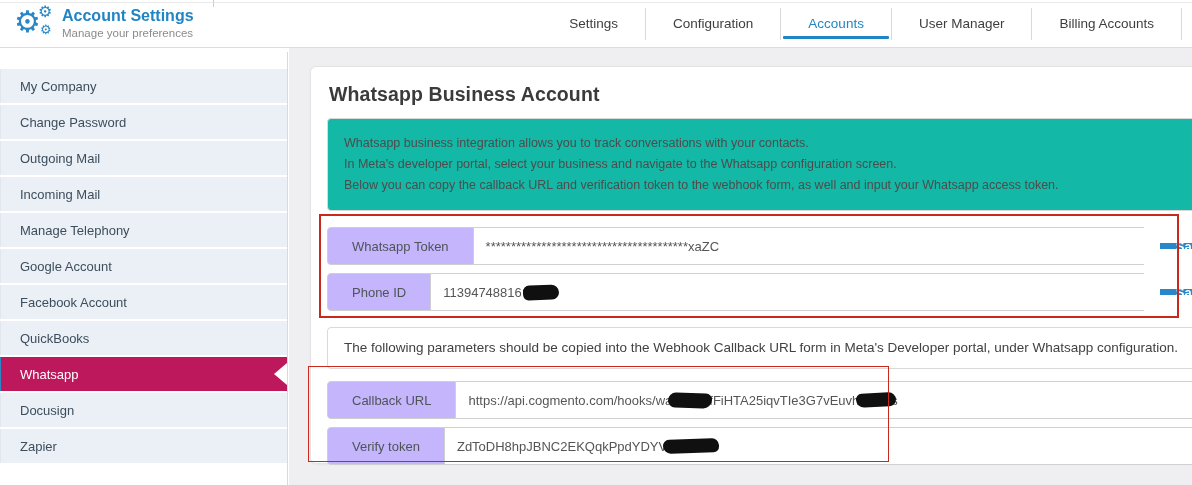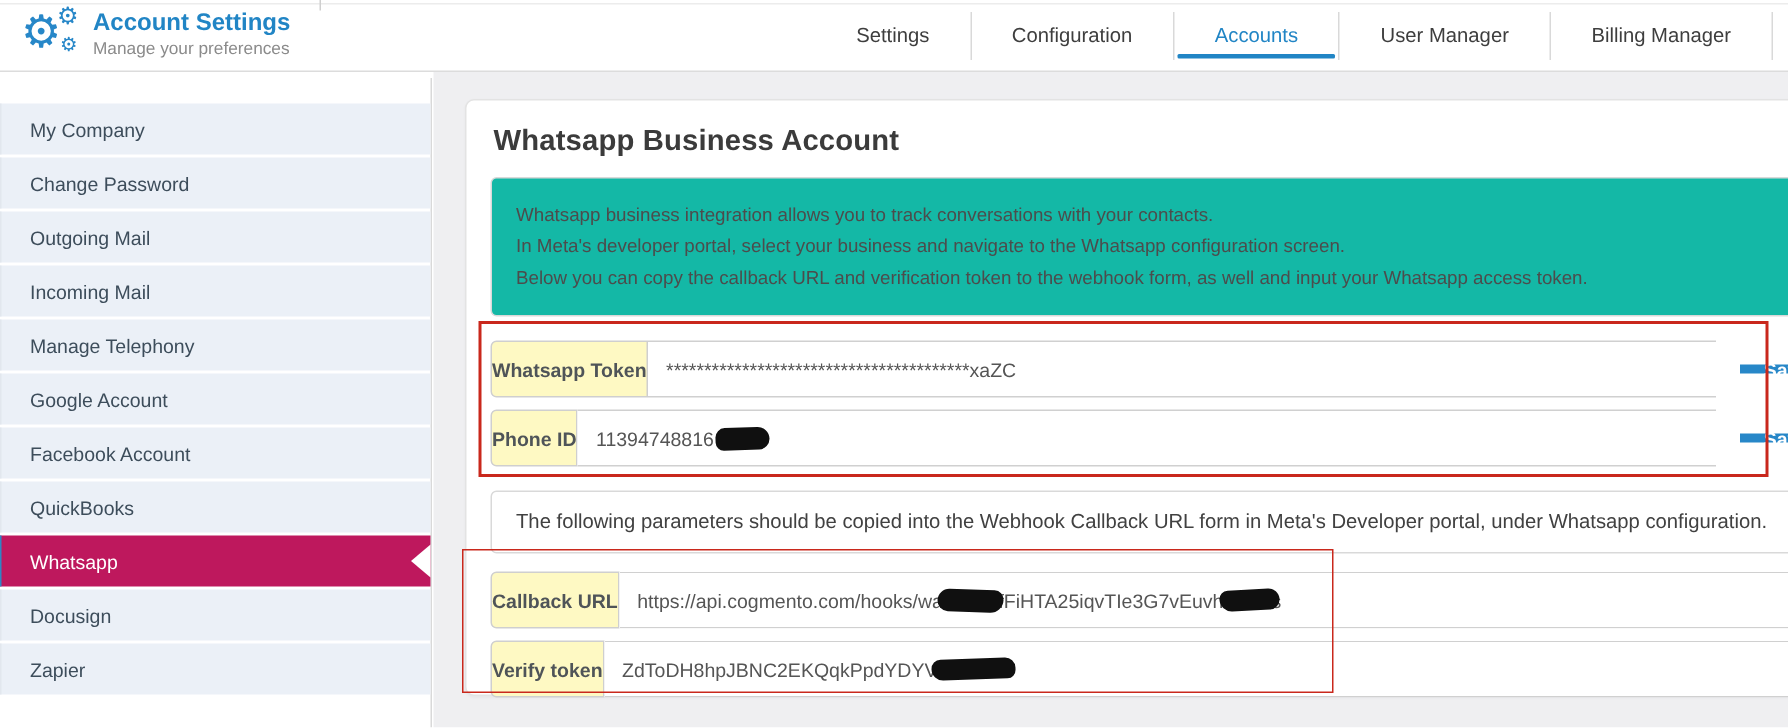--- a/index.html
+++ b/index.html
@@ -154,7 +154,7 @@
       <span class="tab-divider"></span>
       <div class="tab">User Manager</div>
       <span class="tab-divider"></span>
-      <div class="tab">Billing Manager</div>
+      <div class="tab">Billing Accounts</div>
       <span class="tab-divider"></span>
     </nav>
   </header>

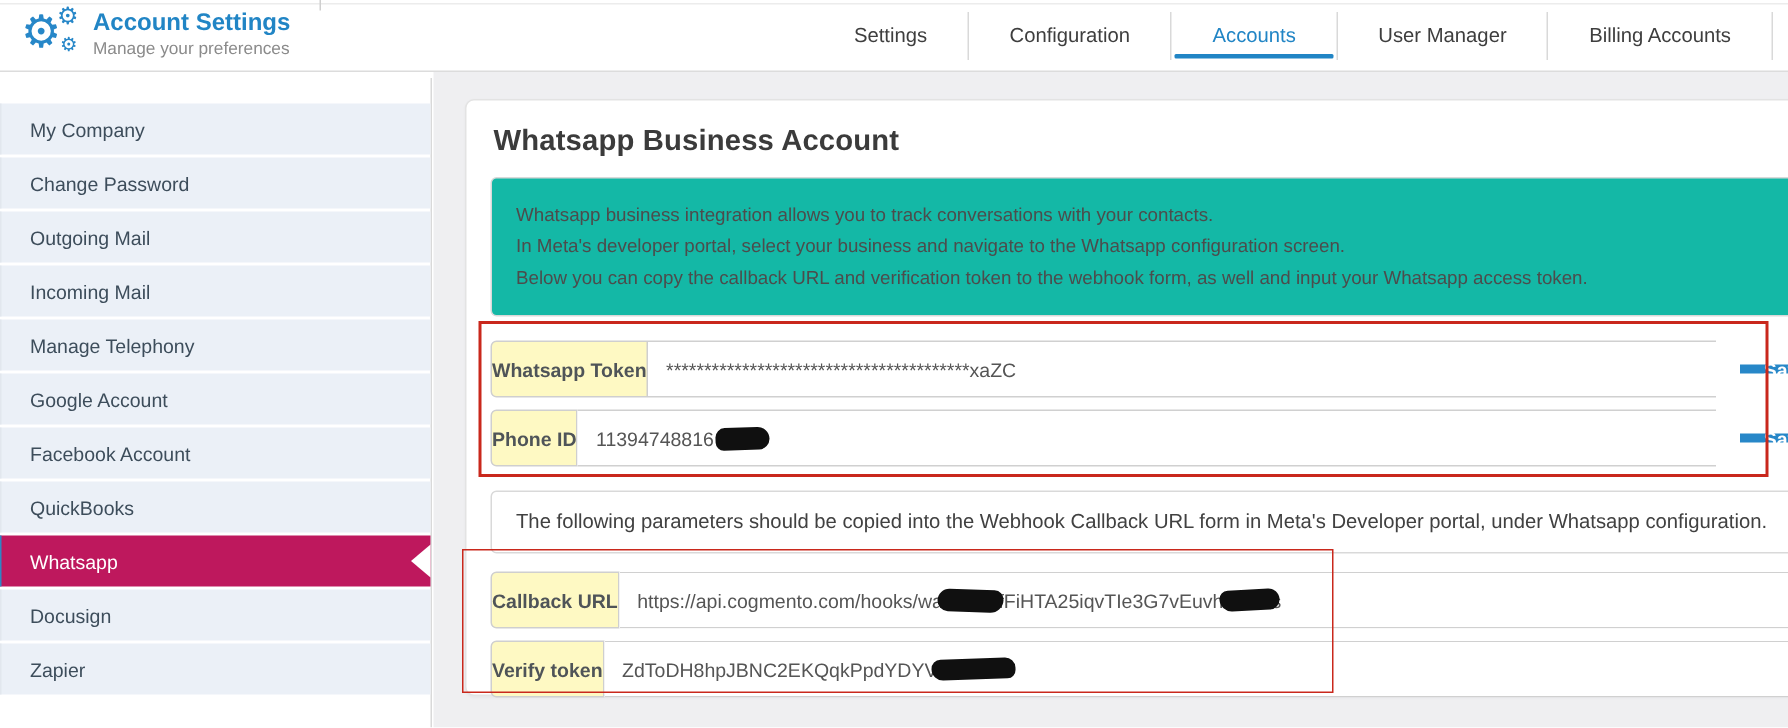--- a/index.html
+++ b/index.html
@@ -92,8 +92,8 @@
   .igroup { display:flex; height:38px; margin-bottom:8px; }
   .addon {
     flex:none; display:flex; align-items:center;
-    background:#fef9c3; border:1px solid #cfcfcf; border-radius:4px 0 0 4px;
-    padding:0 0; font-size:13px; font-weight:700; color:#4f5458; white-space:nowrap;
+    background:#c4b5fd; border:1px solid #cfcfcf; border-radius:4px 0 0 4px;
+    padding:0 24px; font-size:13px; font-weight:400; color:#4f5458; white-space:nowrap;
   }
   .field {
     flex:1; display:flex; align-items:center;

